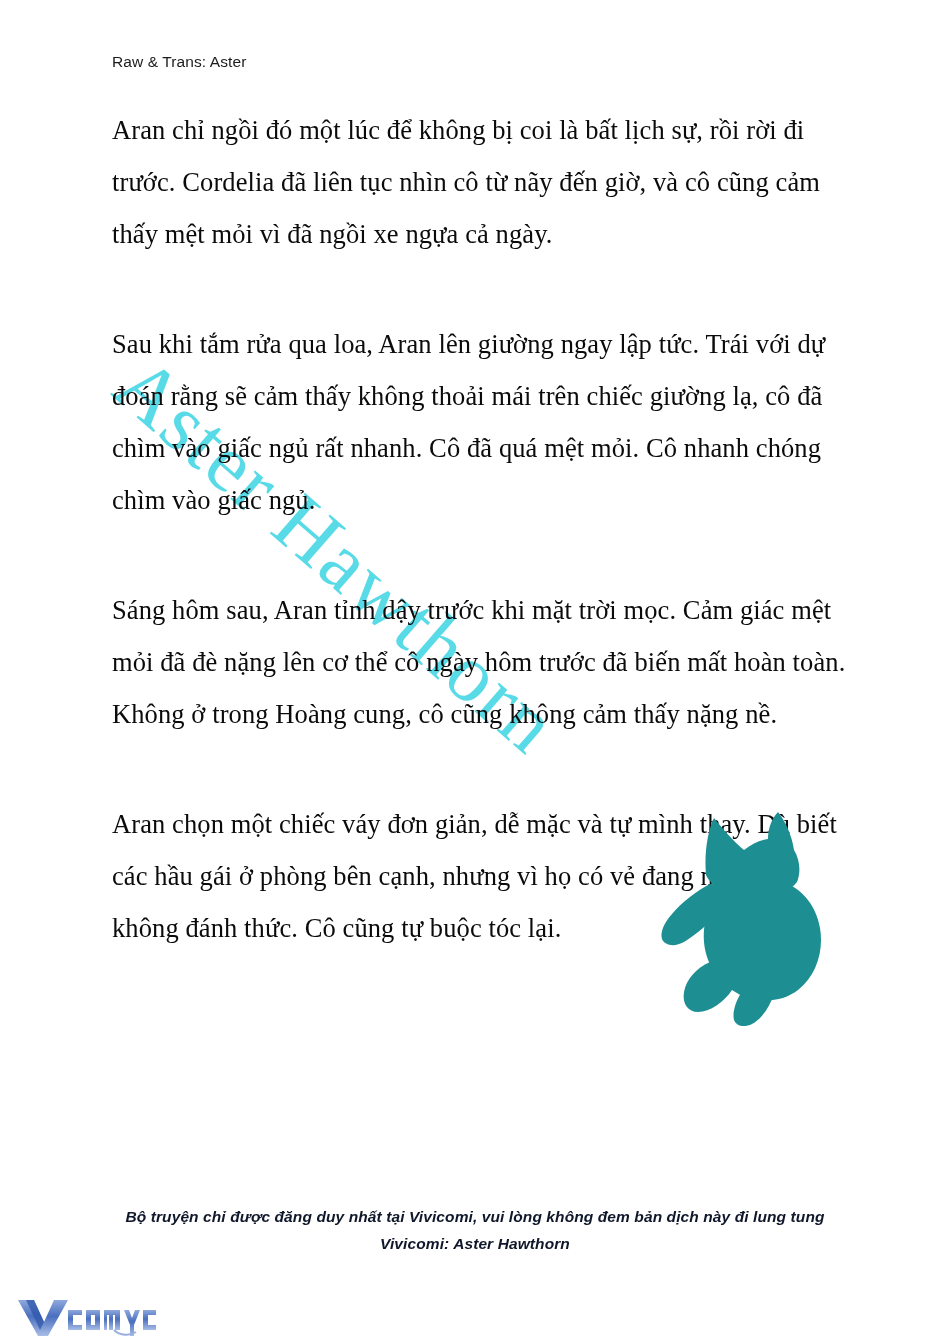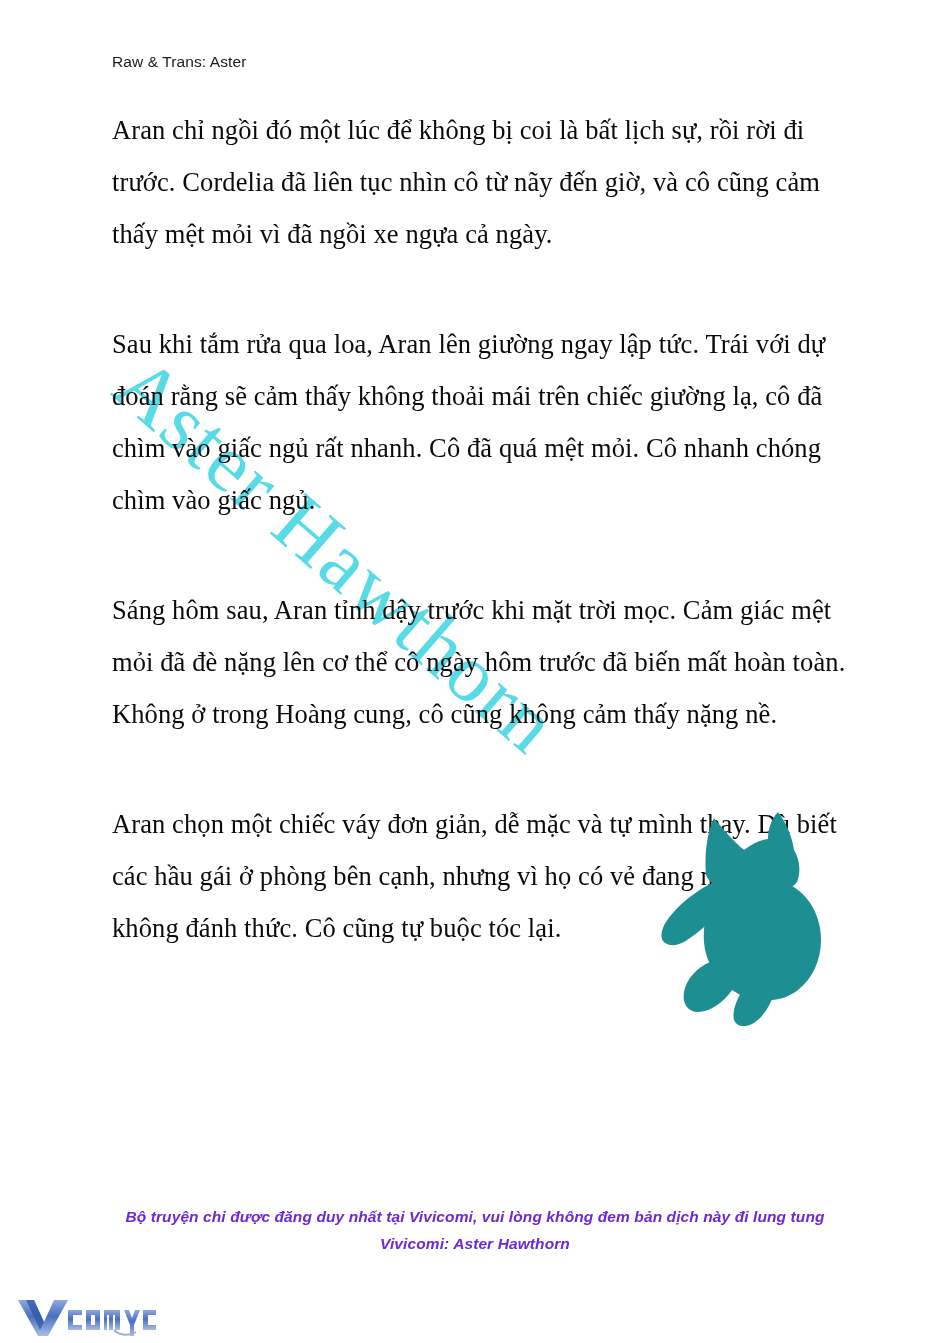--- a/index.html
+++ b/index.html
@@ -101,7 +101,7 @@
     font-weight: 700;
     font-size: 15.5px;
     line-height: 27px;
-    color: #6d28d9;
+    color: #0f172a;
     letter-spacing: 0.1px;
     white-space: nowrap;
   }

